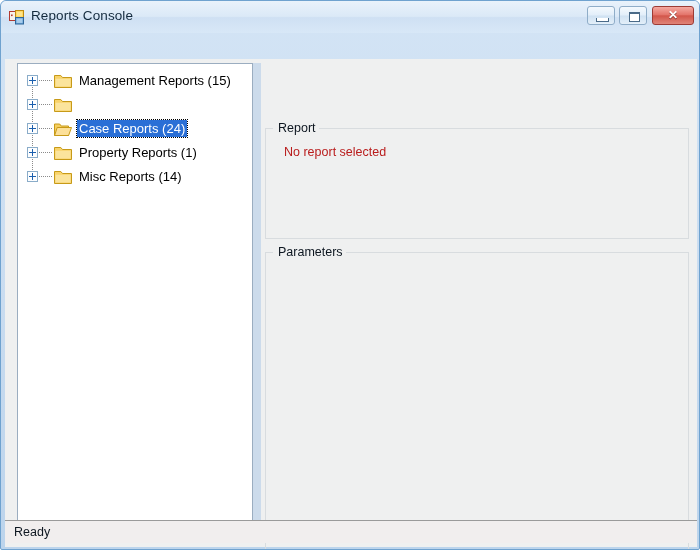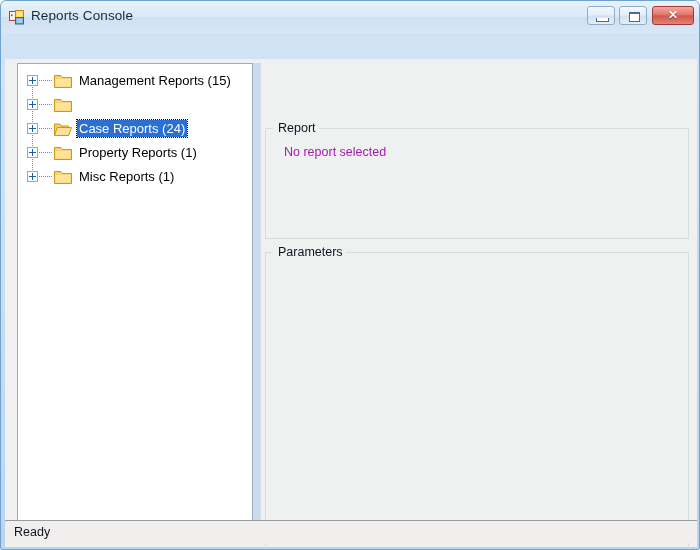--- a/index.html
+++ b/index.html
@@ -279,7 +279,7 @@
     position: absolute;
     left: 19px; top: 24px;
     font-size: 12.5px;
-    color: #a21caf;
+    color: #b91c1c;
     white-space: nowrap;
   }
 

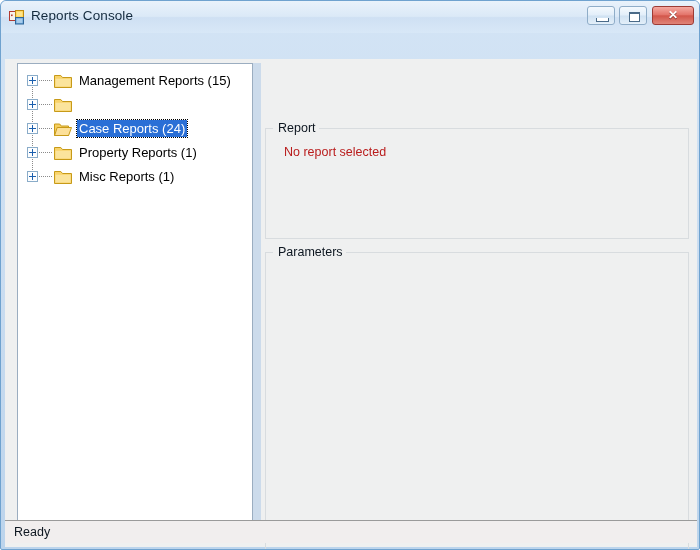--- a/index.html
+++ b/index.html
@@ -380,7 +380,7 @@
                 <path d="M0.5 2.5 L0.5 14.5 L17.5 14.5 L17.5 4.5 L8.5 4.5 L6.8 2.5 Z" fill="#f8d36b" stroke="#c79a18"></path>
                 <path d="M1.5 5.8 L16.5 5.8 L16.5 13.5 L1.5 13.5 Z" fill="#fbe49c" stroke="none"></path>
               </svg></span>
-            <span class="node-label">Misc Reports (1)</span>
+            <span class="node-label">Misc Reports (14)</span>
           </div>
         </div>
     </div>

